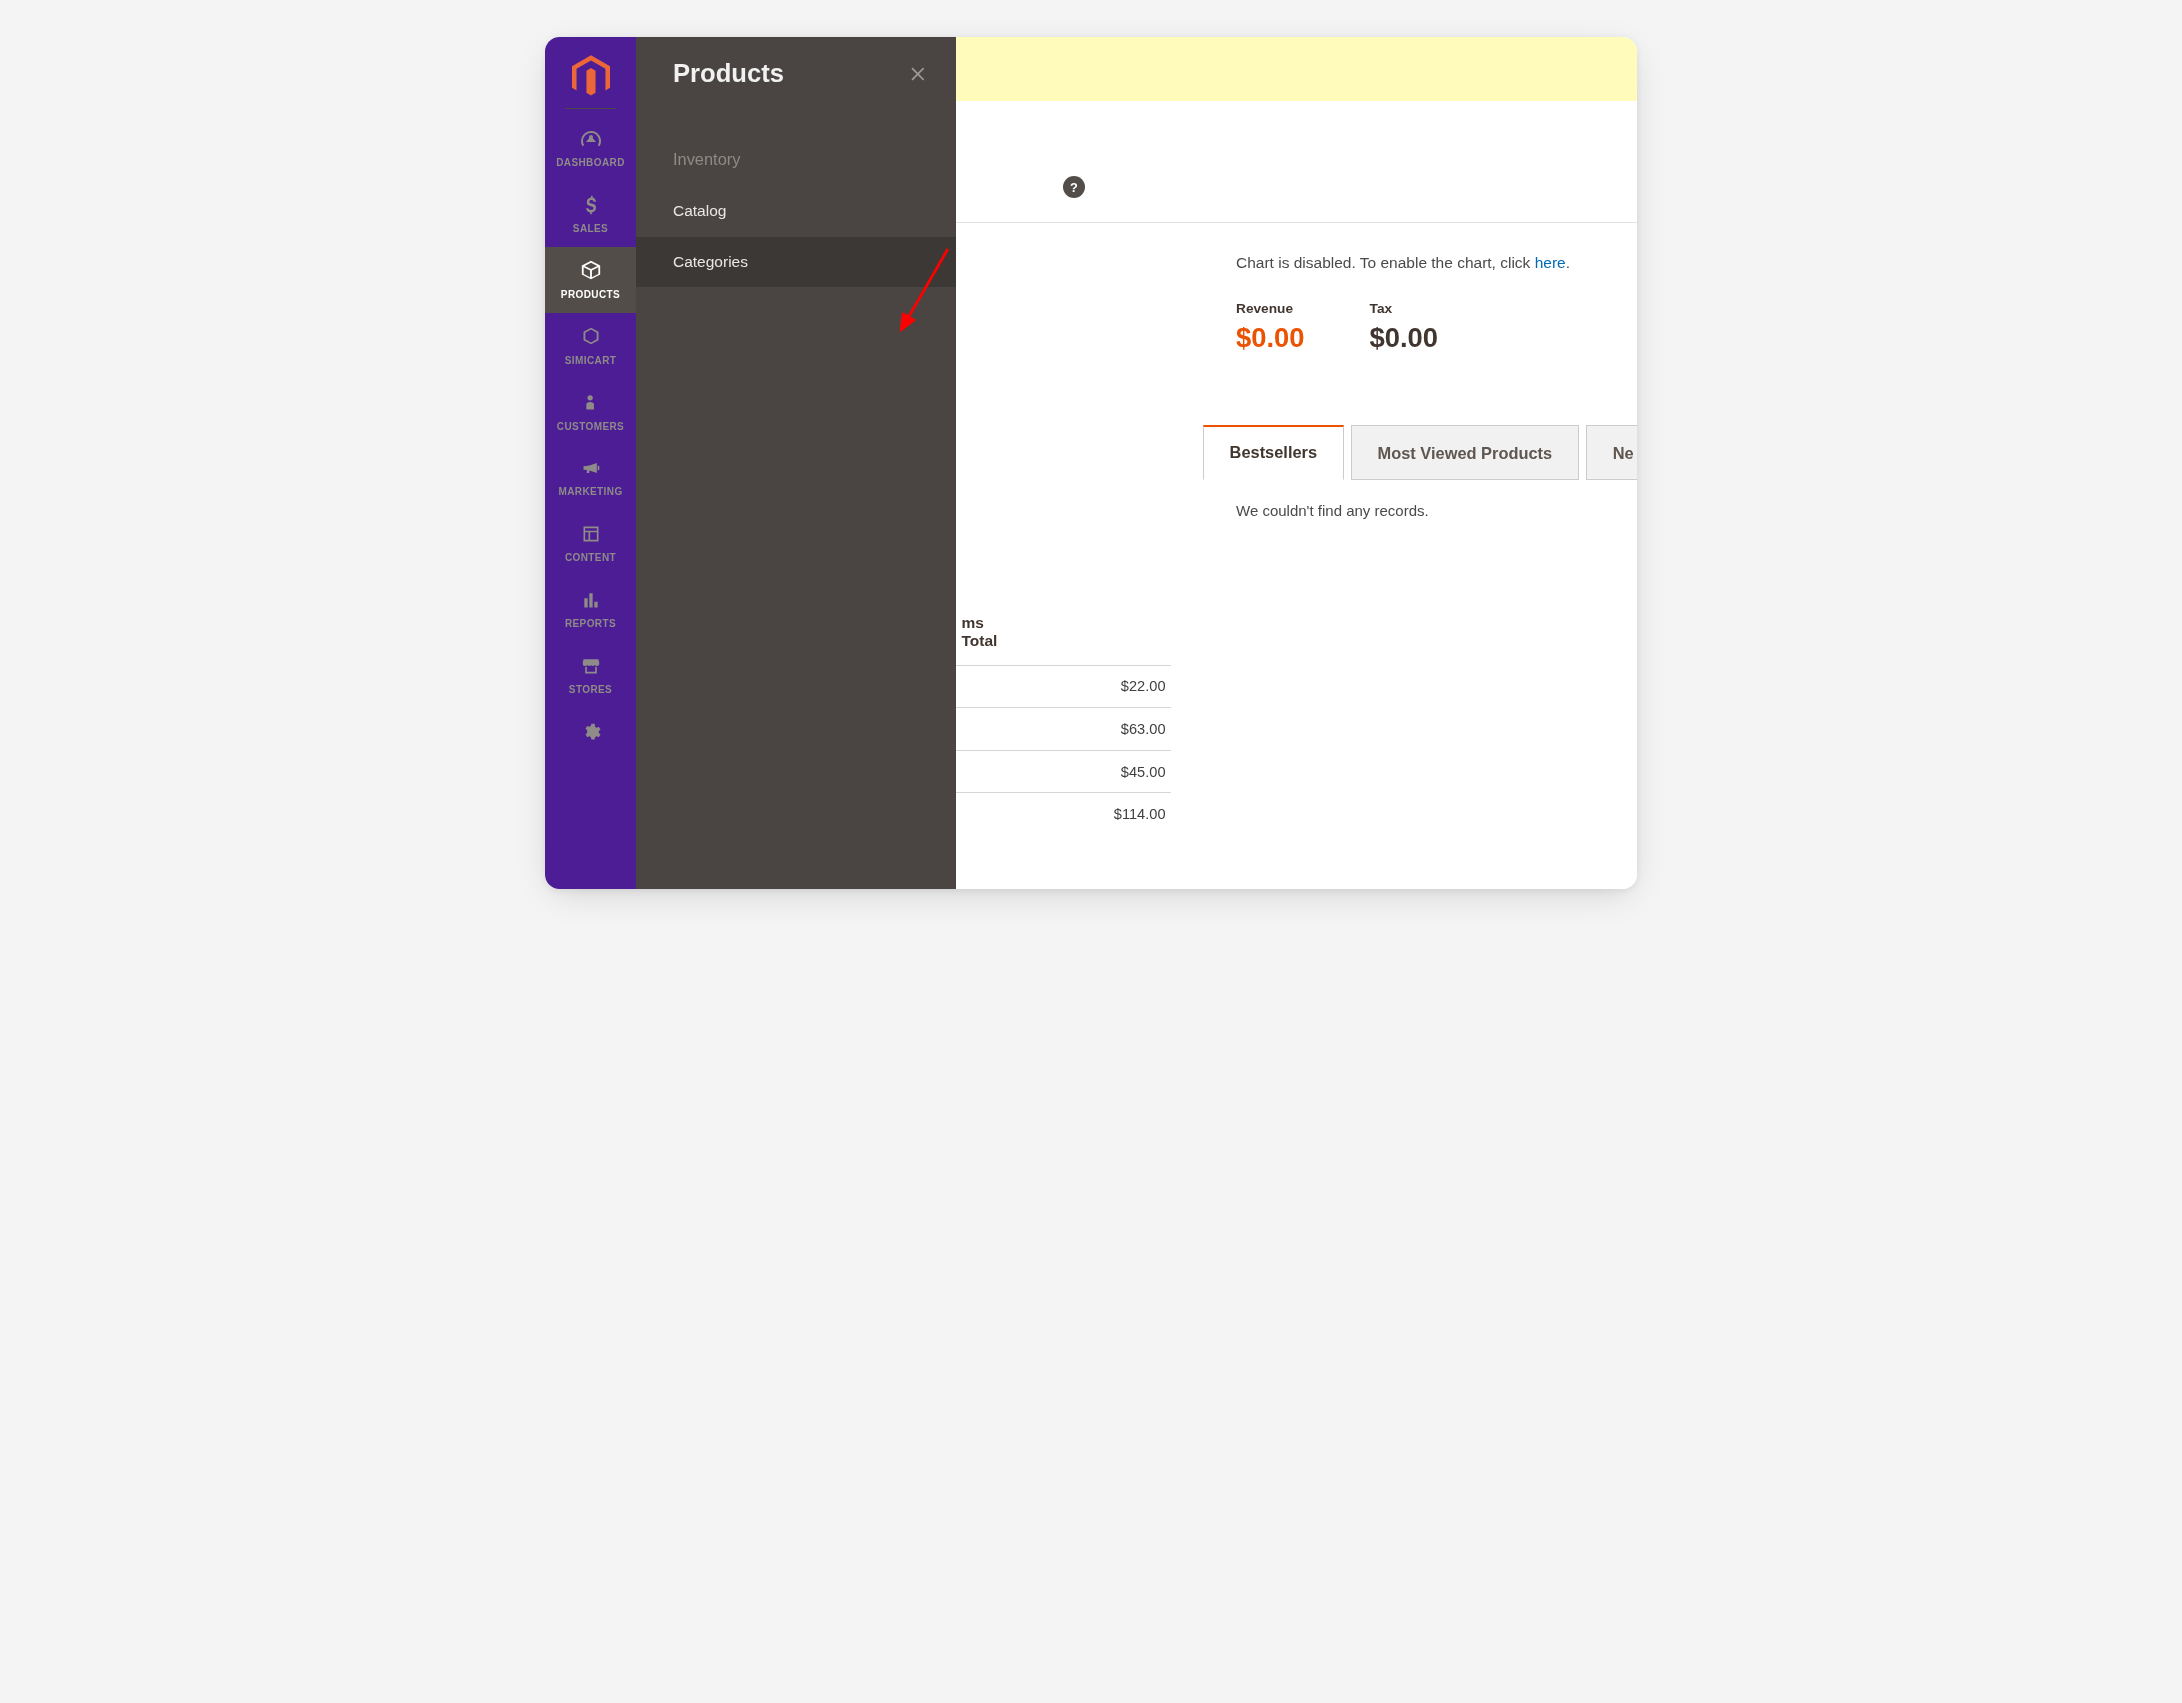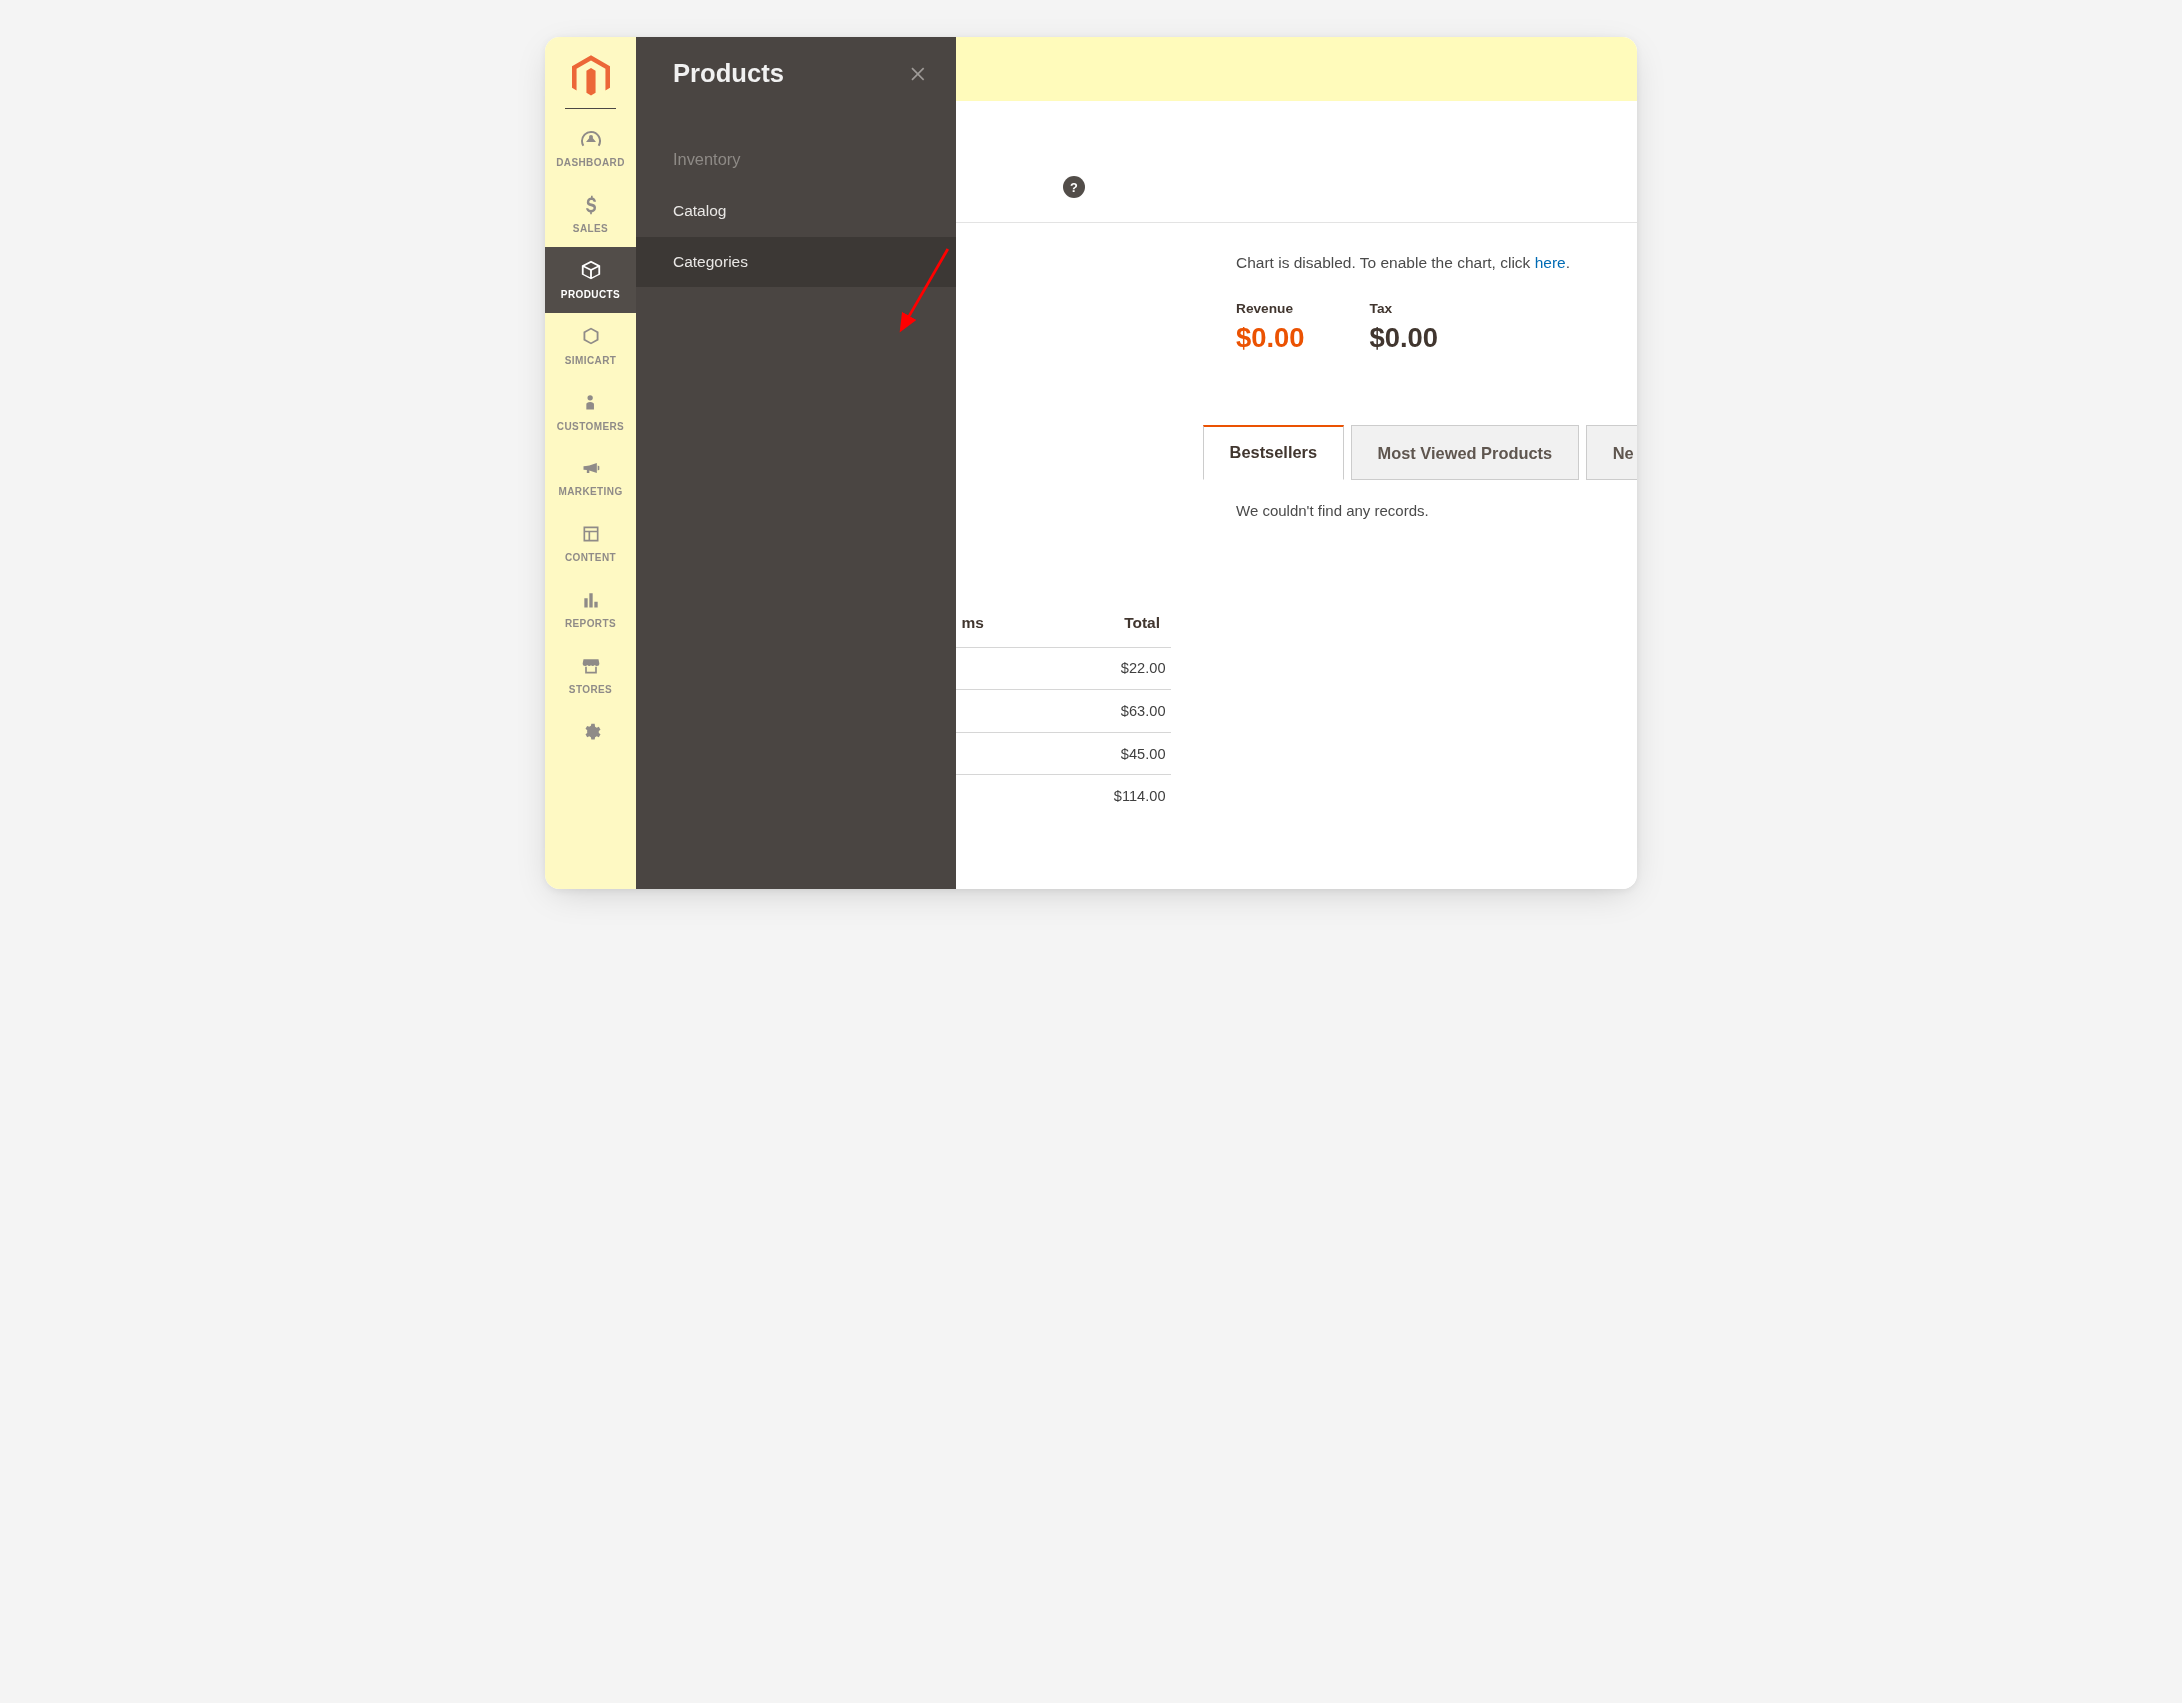--- a/index.html
+++ b/index.html
@@ -7,7 +7,7 @@
     .frame { width:1092px; height:852px; background:#fff; border-radius:14.6px; box-shadow:0 9.1px 37px -9.1px rgba(0,0,0,0.18), 0 1.8px 7.3px rgba(0,0,0,0.06); overflow:hidden; position:relative; }
 
     
-    .sidenav { position:absolute; left:0; top:0; bottom:0; width:91px; background:#fef9c3; display:flex; flex-direction:column; align-items:center; z-index:5; }
+    .sidenav { position:absolute; left:0; top:0; bottom:0; width:91px; background:#4c1d95; display:flex; flex-direction:column; align-items:center; z-index:5; }
     .logo { width:38px; height:44px; margin:18.3px 0 9.1px; display:flex; align-items:center; justify-content:center; }
     .logo svg { width:38px; height:44px; }
     .logo-divider { width:51px; border:0; border-top:0.9px solid #4b4745; margin-bottom:5.5px; }

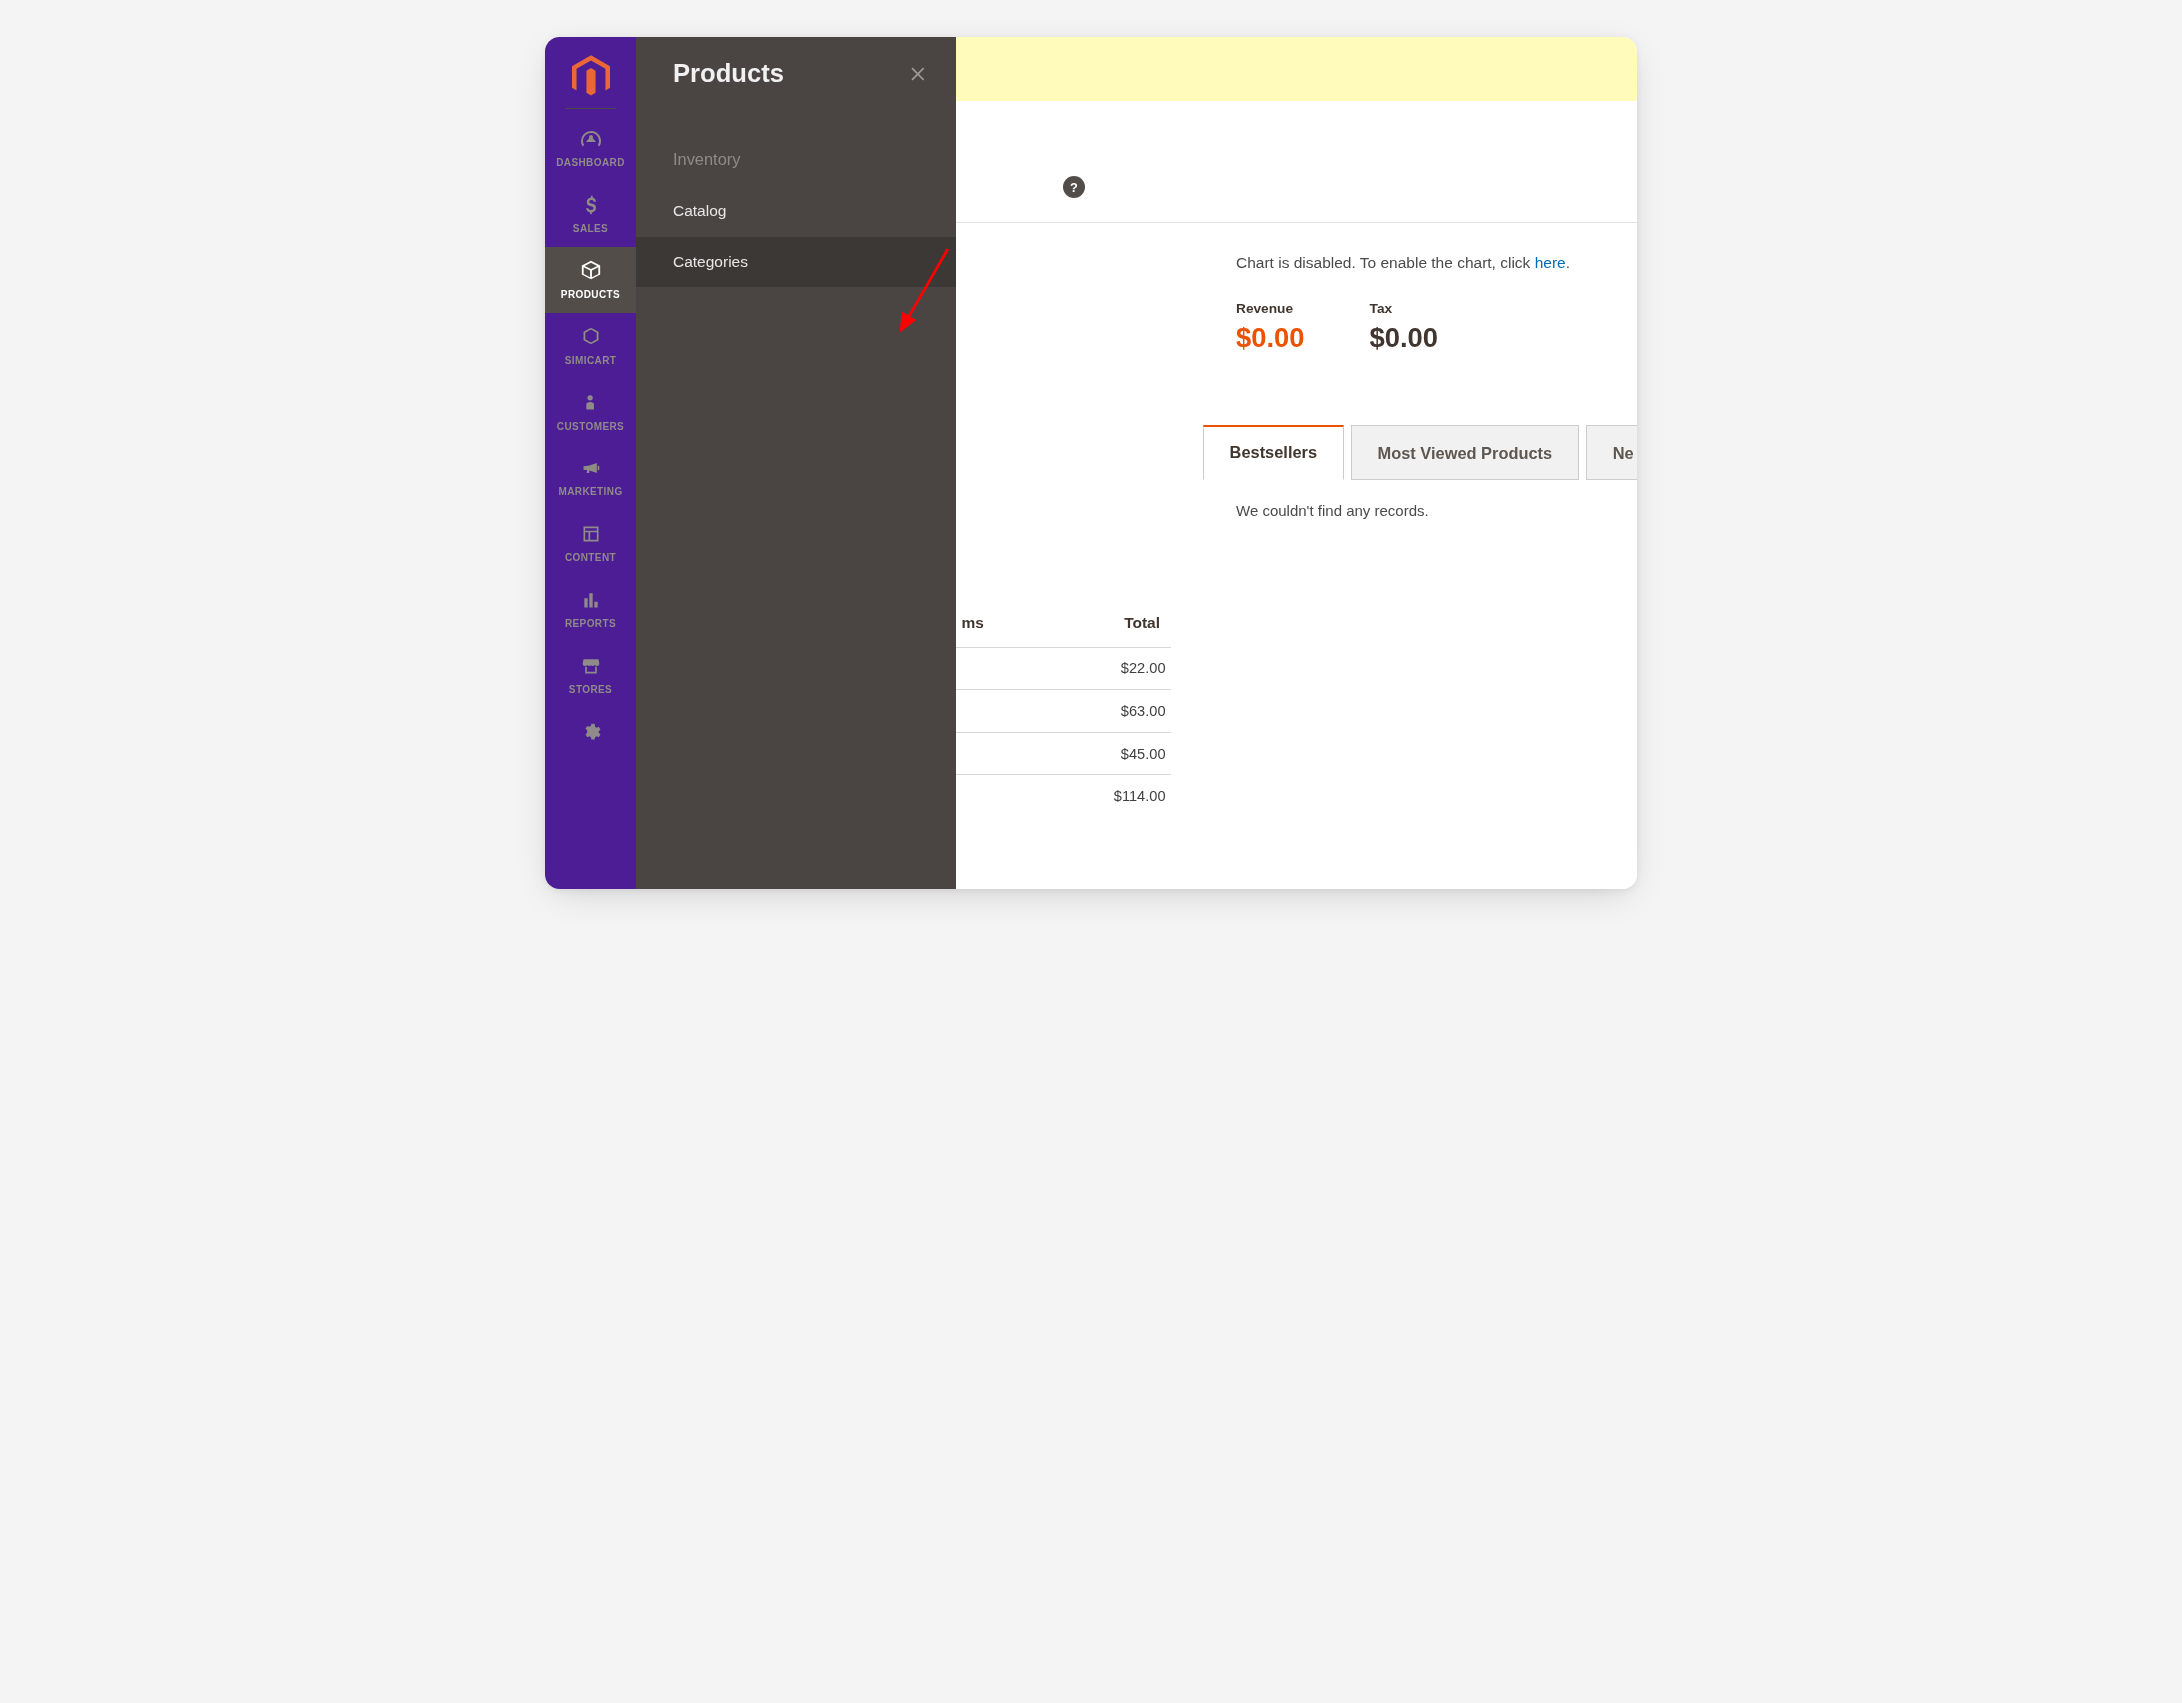--- a/index.html
+++ b/index.html
@@ -48,7 +48,7 @@
 
     
     .mini-table { position:absolute; top:568px; left:0; width:215px; font-size:14.6px; color:#3f3f3f; }
-    .mini-table .mt-head { display:flex; justify-content:space-between; padding:9.1px 5.5px 14.6px; font-weight:700; font-size:15.5px; color:#41362f; }
+    .mini-table .mt-head { display:flex; justify-content:space-between; padding:9.1px 5.5px 14.6px; font-weight:700; font-size:15.5px; color:#41362f;flex-direction:column; }
     .mini-table .mt-head span:last-child { padding-right:5.5px; }
     .mini-table .mt-row { display:flex; justify-content:flex-end; border-top:0.9px solid #d6d6d6; padding:12.8px 5.5px 12.8px 0; }
   </style>

